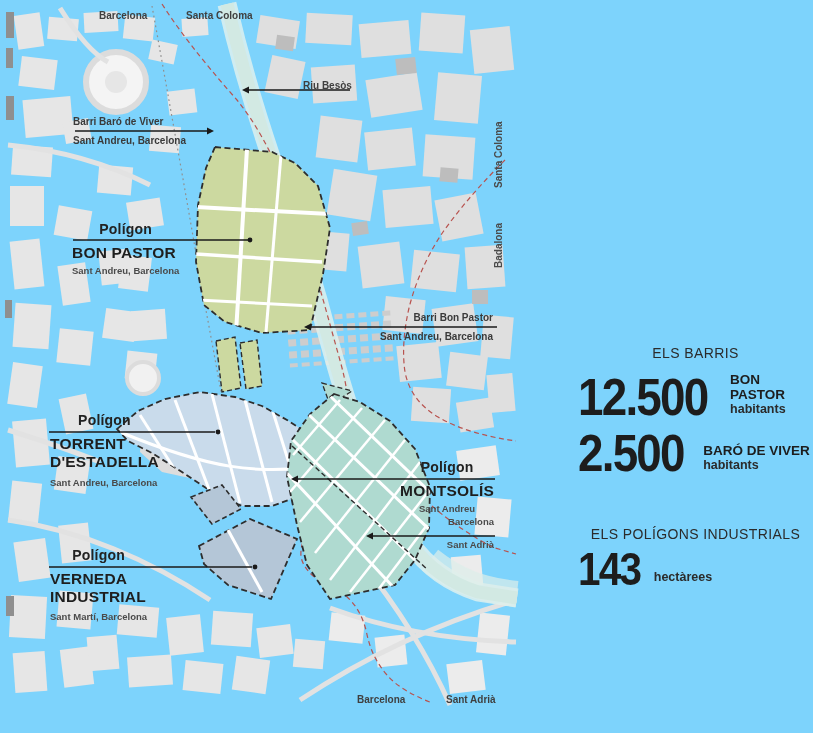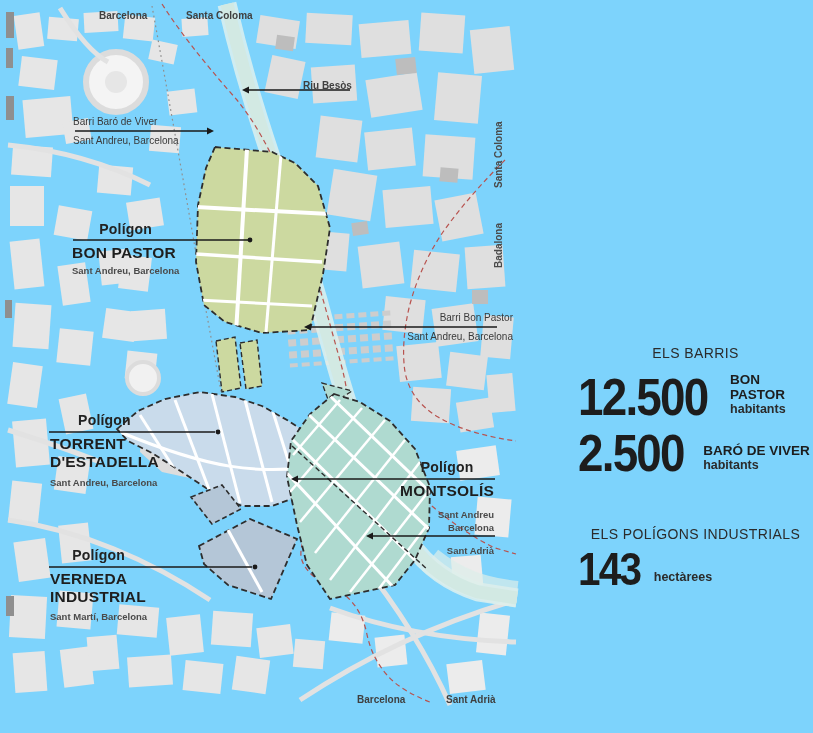--- a/index.html
+++ b/index.html
@@ -10,7 +10,7 @@
   .mlab{position:absolute;font-weight:700;font-size:10px;line-height:13px;color:#3f3f3f;white-space:nowrap;}
   .mlab.vert{transform:rotate(-90deg);transform-origin:0 0;color:#4a4a4a;}
   
-  .ncall{position:absolute;color:#3a3a3a;font-weight:400;font-size:10px;line-height:13px;white-space:nowrap;}
+  .ncall{position:absolute;color:#3a3a3a;font-weight:700;font-size:10px;line-height:13px;white-space:nowrap;}
   .ncall .l2{margin-top:6px;}
   .ncall.right{text-align:right;}
   

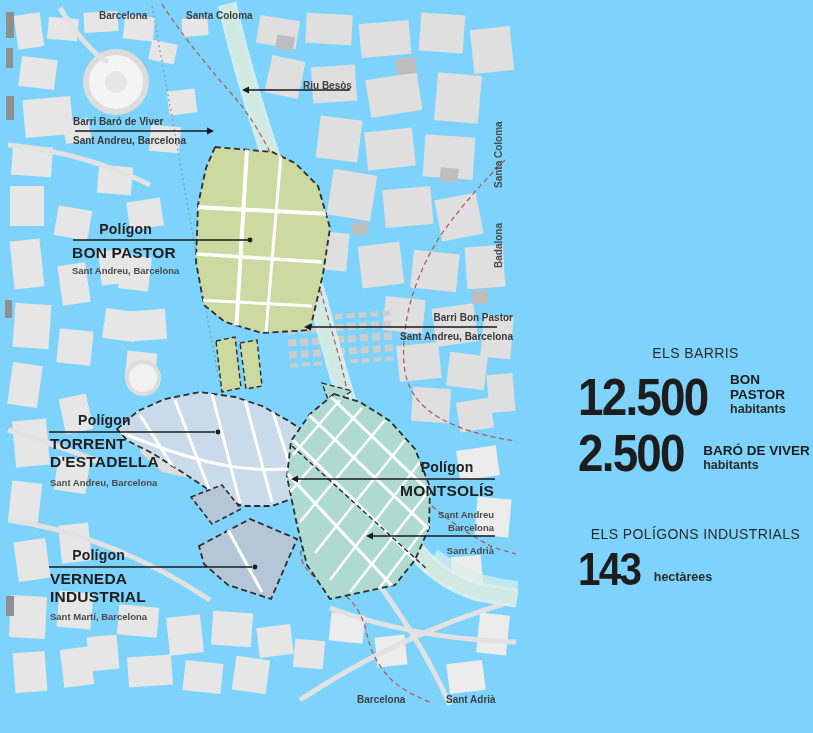--- a/index.html
+++ b/index.html
@@ -270,7 +270,7 @@
     <div class="l2">Sant Andreu, Barcelona</div>
   </div>
 
-  <div class="ncall right" style="right:300px;top:311px;">
+  <div class="ncall right" style="right:320px;top:311px;">
     <div class="l1">Barri Bon Pastor</div>
     <div class="l2">Sant Andreu, Barcelona</div>
   </div>

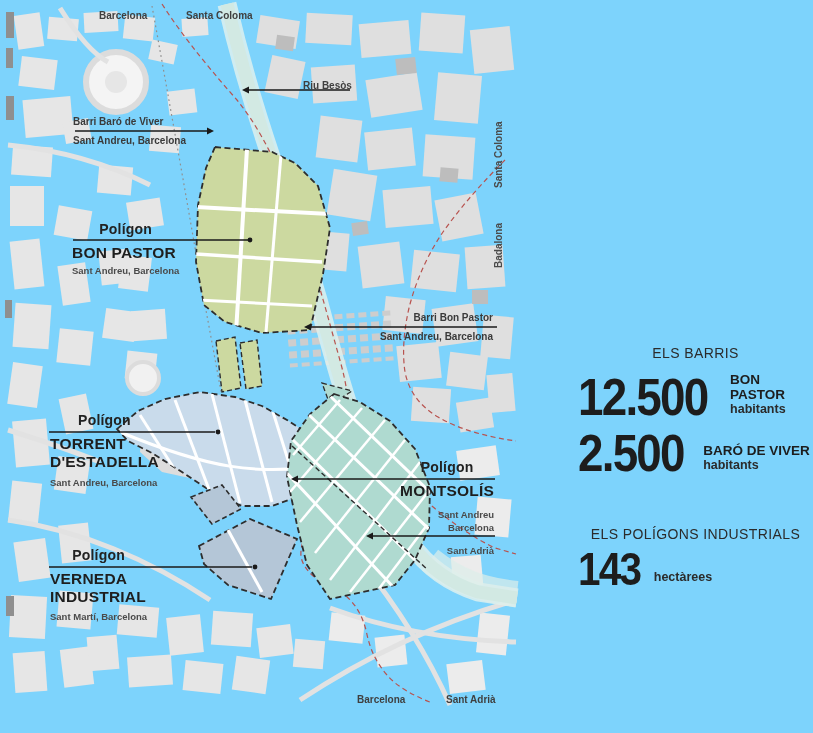--- a/index.html
+++ b/index.html
@@ -291,7 +291,7 @@
   <div class="pcall right" style="right:319px;top:459px;">
     <div class="kicker">Polígon</div>
     <div class="cname">MONTSOLÍS</div>
-    <div class="sub" style="margin-top:8px;">Sant Andreu</div>
+    <div class="sub" style="margin-top:2px;text-align:center;">Sant Andreu</div>
     <div class="sub">Barcelona</div>
     <div class="sub" style="margin-top:10px;">Sant Adrià</div>
   </div>

